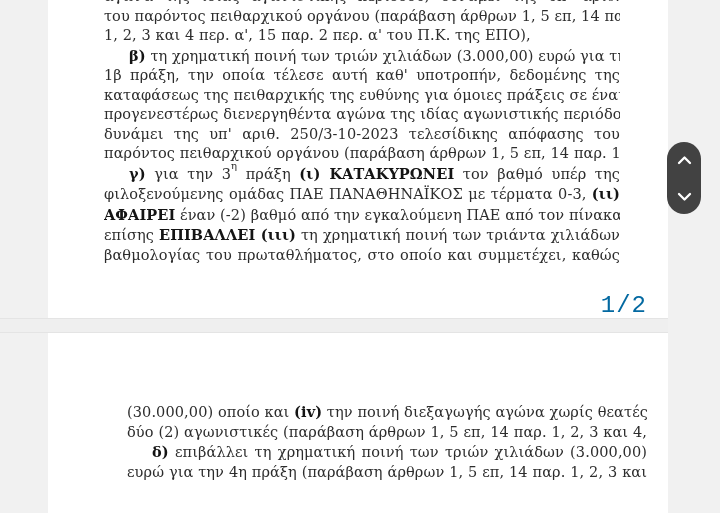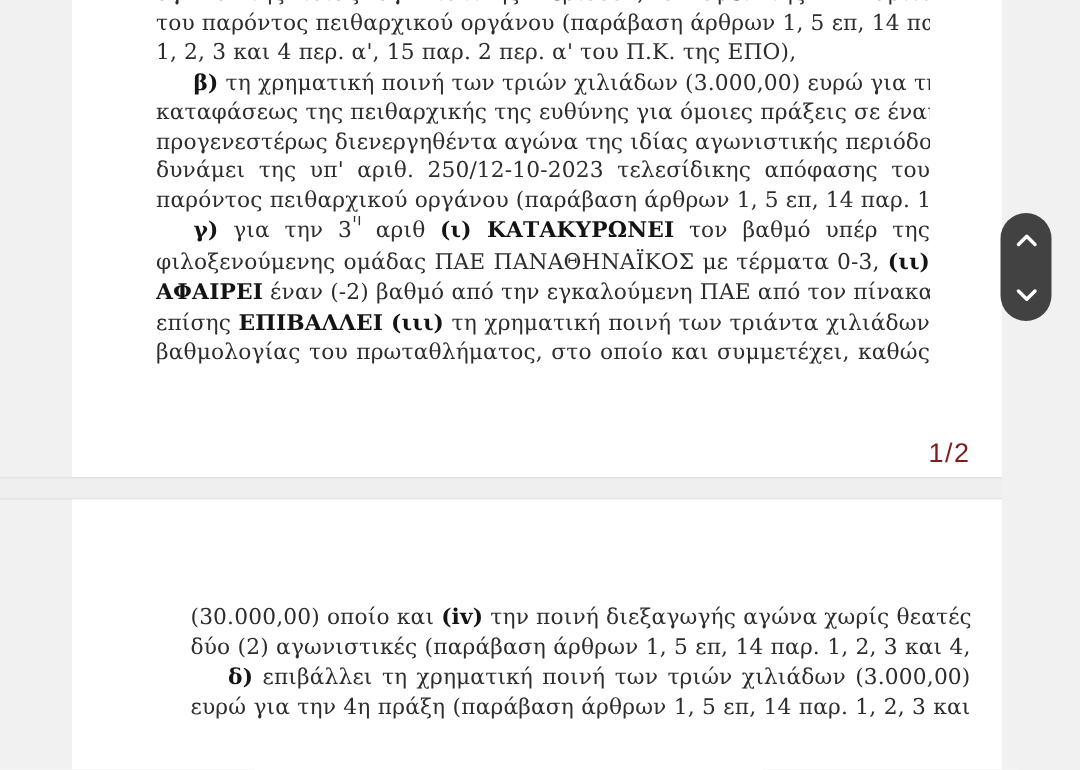--- a/index.html
+++ b/index.html
@@ -39,6 +39,7 @@
         <div class="line"><span>του παρόντος πειθαρχικού οργάνου (παράβαση άρθρων 1, 5 επ, 14 παρ.</span></div>
         <div class="line nojust"><span>1, 2, 3 και 4 περ. α', 15 παρ. 2 περ. α' του Π.Κ. της ΕΠΟ),</span></div>
         <div class="line indent"><b>β)</b><span> τη χρηματική ποινή των τριών χιλιάδων (3.000,00) ευρώ για την</span></div>
+        <div class="line"><span>1β πράξη, την οποία τέλεσε αυτή καθ' υποτροπήν, δεδομένης της</span></div>
         <div class="line"><span>καταφάσεως της πειθαρχικής της ευθύνης για όμοιες πράξεις σε έναν</span></div>
         <div class="line"><span>προγενεστέρως διενεργηθέντα αγώνα της ιδίας αγωνιστικής περιόδου,</span></div>
         <div class="line"><span>δυνάμει της υπ' αριθ. 250/12-10-2023 τελεσίδικης απόφασης του</span></div>

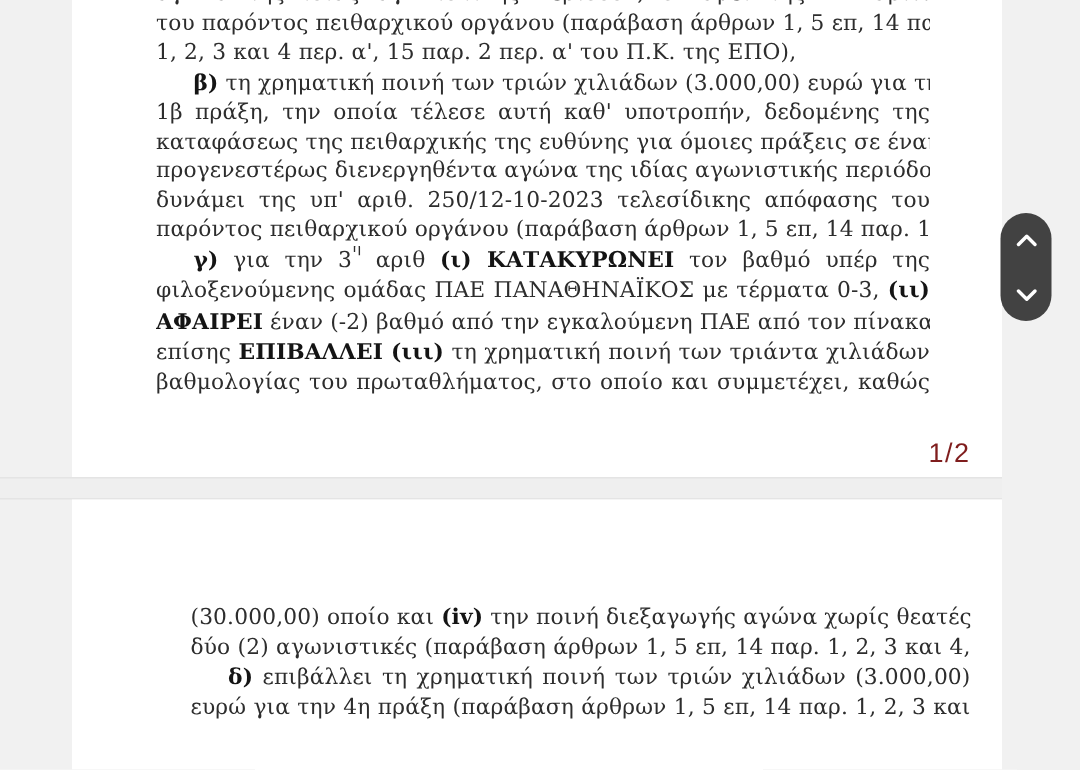--- a/index.html
+++ b/index.html
@@ -42,7 +42,7 @@
         <div class="line"><span>1β πράξη, την οποία τέλεσε αυτή καθ' υποτροπήν, δεδομένης της</span></div>
         <div class="line"><span>καταφάσεως της πειθαρχικής της ευθύνης για όμοιες πράξεις σε έναν</span></div>
         <div class="line"><span>προγενεστέρως διενεργηθέντα αγώνα της ιδίας αγωνιστικής περιόδου,</span></div>
-        <div class="line"><span>δυνάμει της υπ' αριθ. 250/12-10-2023 τελεσίδικης απόφασης του</span></div>
+        <div class="line"><span>δυνάμει της υπ' αριθ. 250/3-10-2023 τελεσίδικης απόφασης του</span></div>
         <div class="line"><span>παρόντος πειθαρχικού οργάνου (παράβαση άρθρων 1, 5 επ, 14 παρ. 1,</span></div>
         <div class="line indent"><b>γ)</b><span> για την 3</span><span><sup>η</sup></span><span> αριθ </span><b>(ι) ΚΑΤΑΚΥΡΩΝΕΙ</b><span> τον βαθμό υπέρ της</span></div>
         <div class="line"><span>φιλοξενούμενης ομάδας ΠΑΕ ΠΑΝΑΘΗΝΑΪΚΟΣ με τέρματα 0-3, </span><b>(ιι)</b></div>

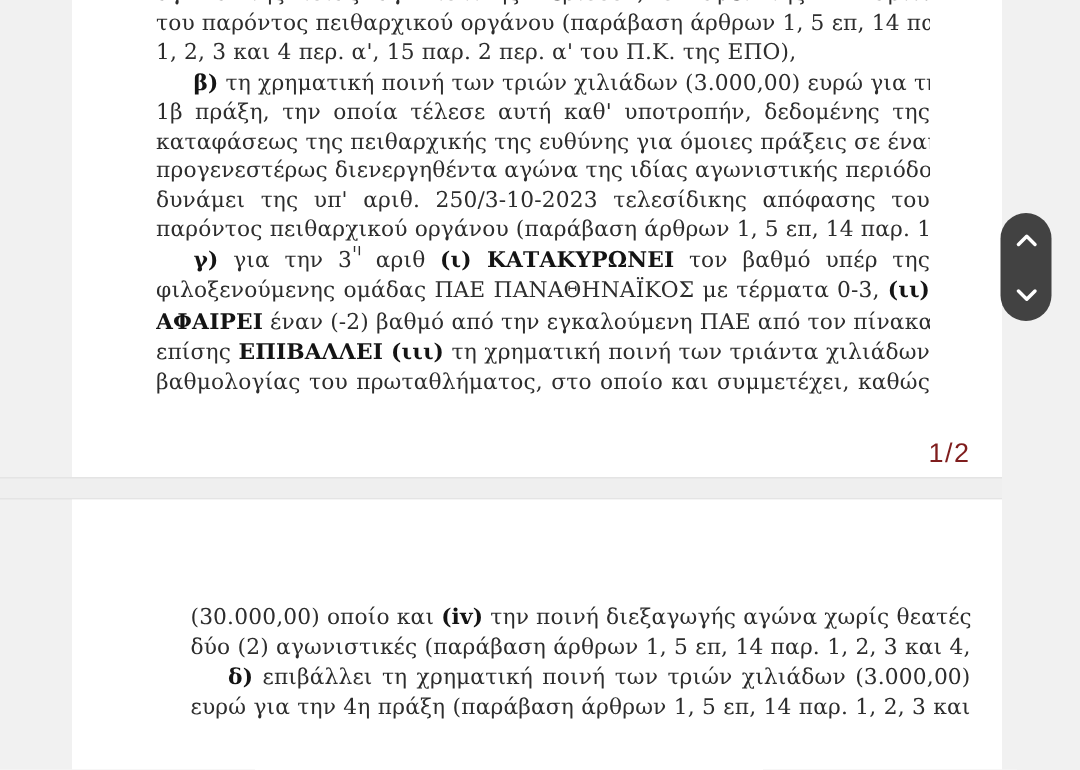--- a/index.html
+++ b/index.html
@@ -44,7 +44,7 @@
         <div class="line"><span>προγενεστέρως διενεργηθέντα αγώνα της ιδίας αγωνιστικής περιόδου,</span></div>
         <div class="line"><span>δυνάμει της υπ' αριθ. 250/3-10-2023 τελεσίδικης απόφασης του</span></div>
         <div class="line"><span>παρόντος πειθαρχικού οργάνου (παράβαση άρθρων 1, 5 επ, 14 παρ. 1,</span></div>
-        <div class="line indent"><b>γ)</b><span> για την 3</span><span><sup>η</sup></span><span> αριθ </span><b>(ι) ΚΑΤΑΚΥΡΩΝΕΙ</b><span> τον βαθμό υπέρ της</span></div>
+        <div class="line indent"><b>γ)</b><span> για την 3</span><span><sup>η</sup></span><span> πράξη </span><b>(ι) ΚΑΤΑΚΥΡΩΝΕΙ</b><span> τον βαθμό υπέρ της</span></div>
         <div class="line"><span>φιλοξενούμενης ομάδας ΠΑΕ ΠΑΝΑΘΗΝΑΪΚΟΣ με τέρματα 0-3, </span><b>(ιι)</b></div>
         <div class="line"><b>ΑΦΑΙΡΕΙ</b><span> έναν (-2) βαθμό από την εγκαλούμενη ΠΑΕ από τον πίνακα</span></div>
         <div class="line"><span>επίσης </span><b>ΕΠΙΒΑΛΛΕΙ (ιιι)</b><span> τη χρηματική ποινή των τριάντα χιλιάδων</span></div>

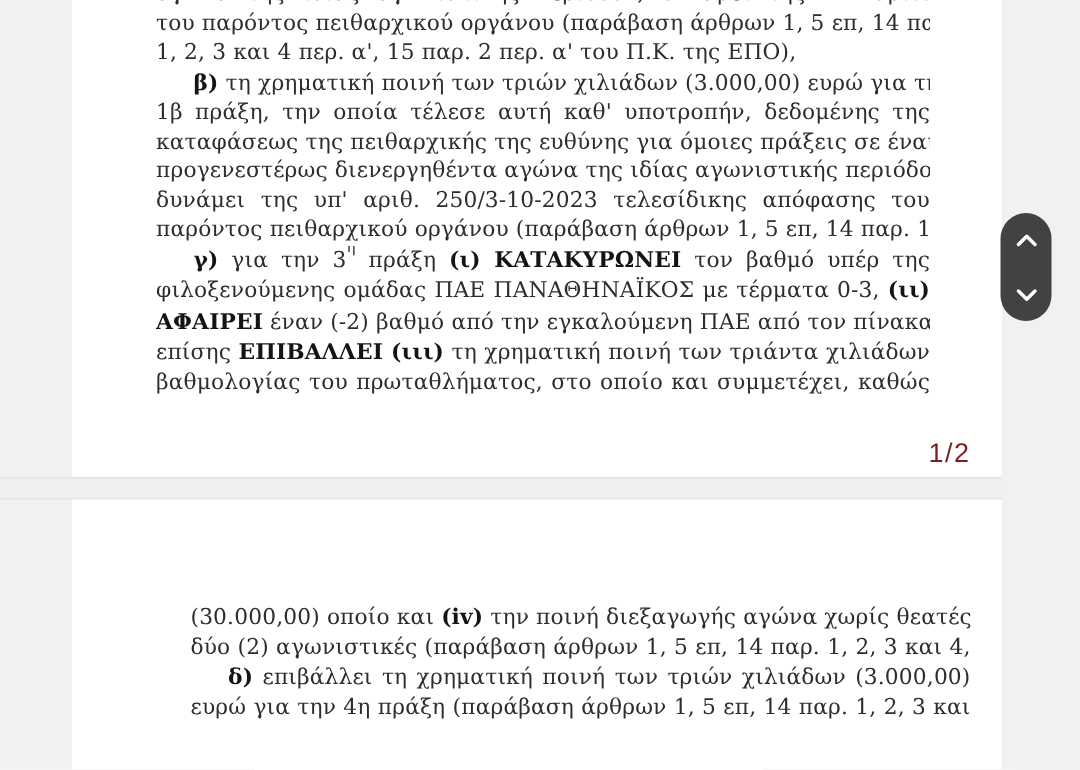--- a/index.html
+++ b/index.html
@@ -20,8 +20,8 @@
   .line.indent{padding-left:25px;}
   .line b{font-weight:bold;color:#141414;}
   .line sup{font-size:10px;line-height:0;position:relative;top:-4px;}
-  .indicator{position:absolute;top:292px;right:73px;font-family:Liberation Sans, sans-serif;
-             font-size:18px;color:#7f1d1d;letter-spacing:1px;}
+  .indicator{position:absolute;top:292px;right:73px;font-family:Liberation Mono, monospace;
+             font-size:24px;color:#0369a1;letter-spacing:1px;}
   .nav{position:absolute;left:667px;top:142px;width:34px;height:72px;background:#424242;
        border-radius:17px;display:flex;flex-direction:column;overflow:hidden;}
   .nav button{flex:1;background:transparent;border:none;margin:0;padding:0;cursor:pointer;

